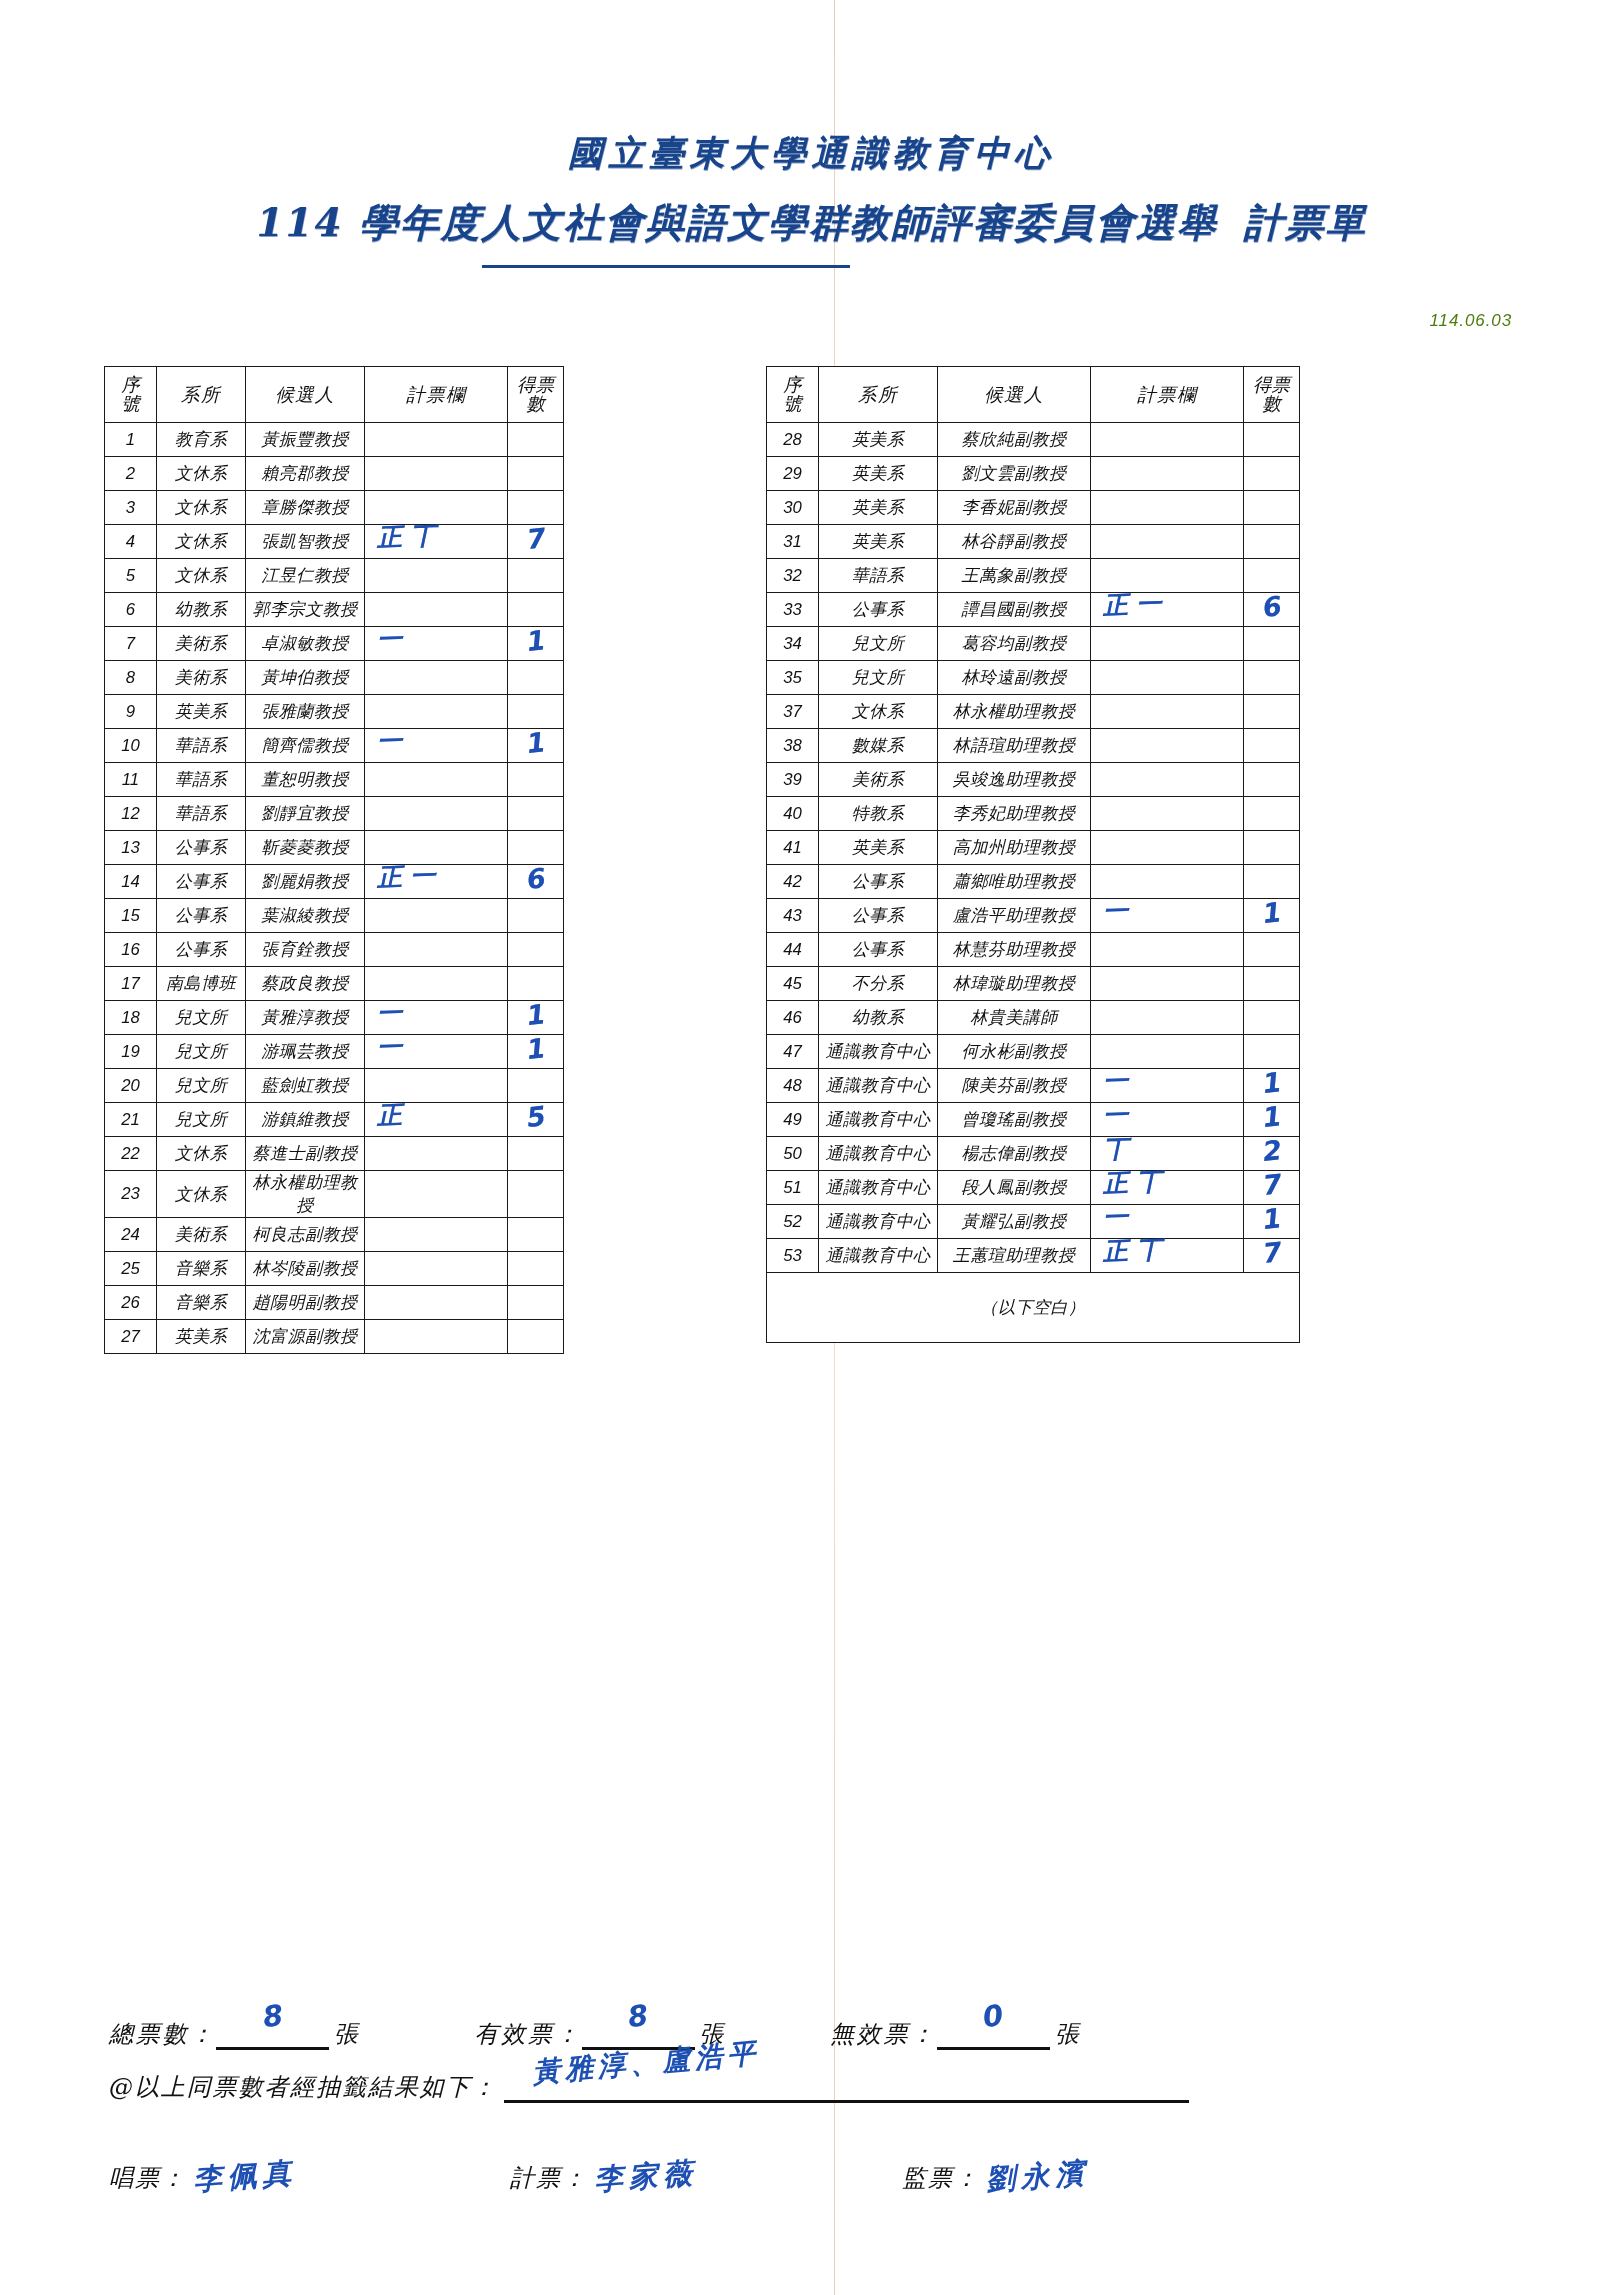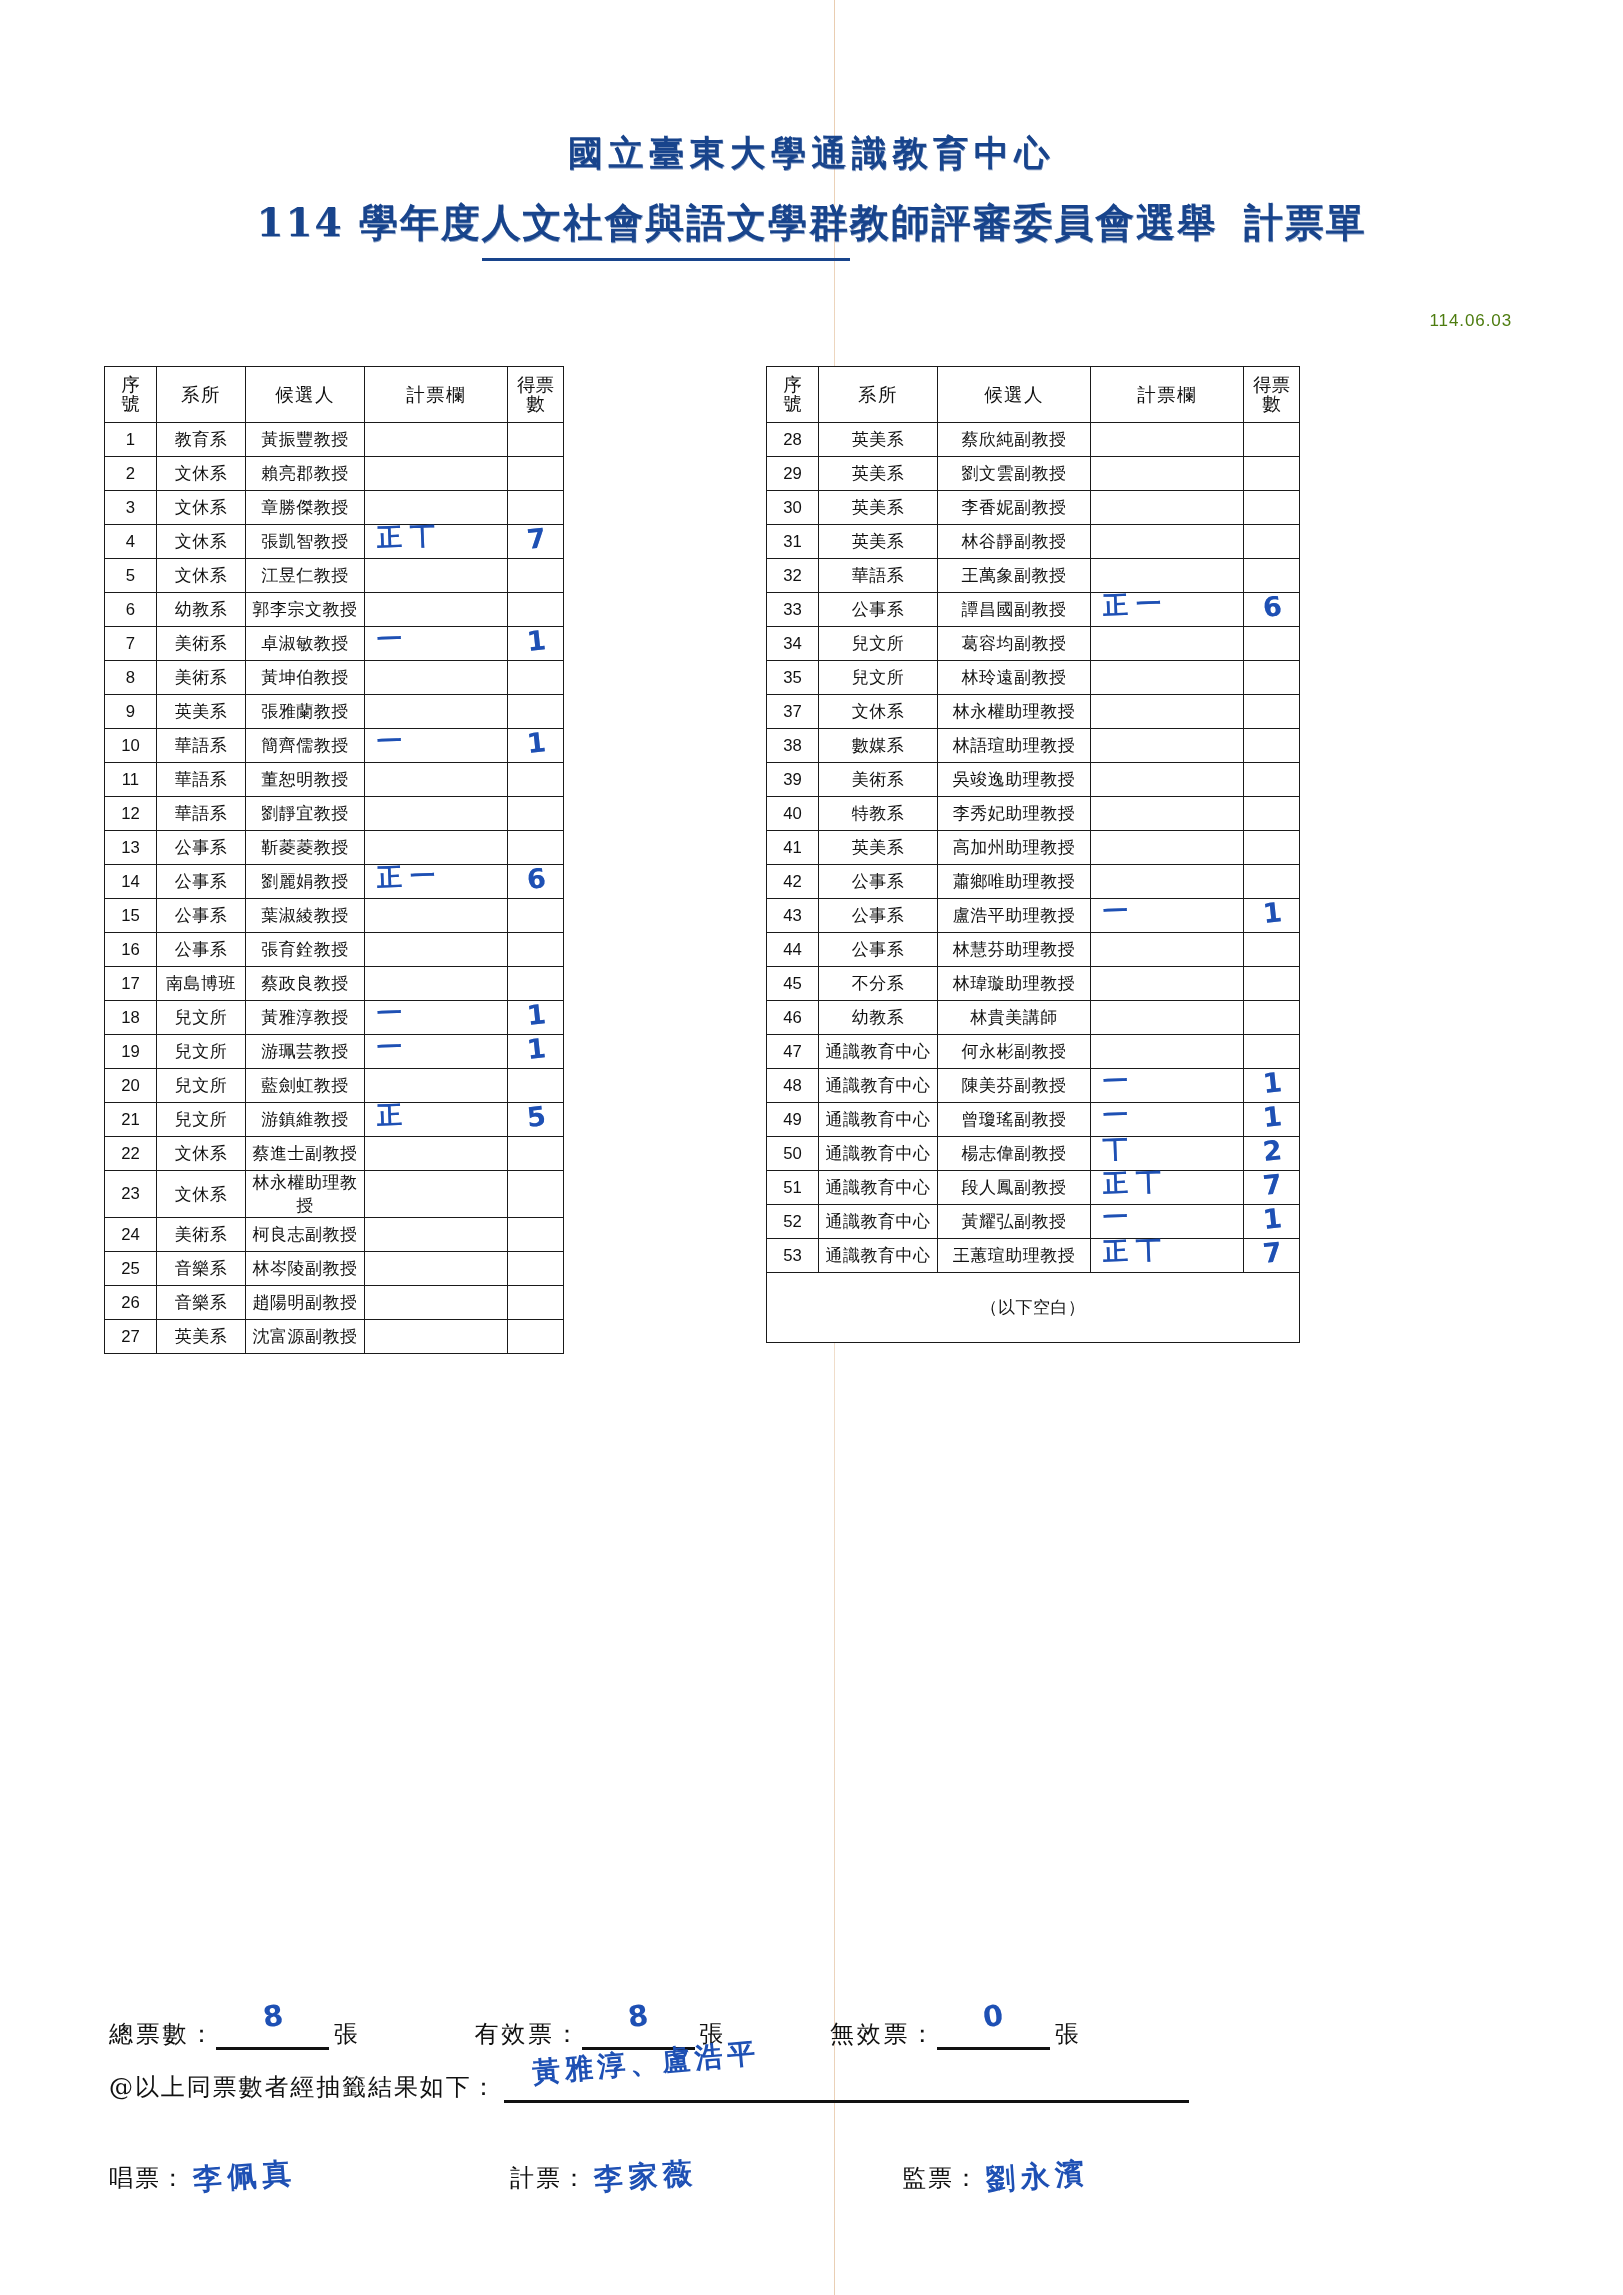--- a/index.html
+++ b/index.html
@@ -16,7 +16,7 @@
     background:linear-gradient(to bottom,rgba(226,188,150,.75),rgba(228,196,162,.45) 40%,rgba(224,186,148,.7));
     pointer-events:none;
   }
-  .page{position:absolute;inset:0;}
+  .page{position:absolute;inset:0;font-style:italic;}
 
   
   .hdr{position:absolute;left:0;right:0;top:130px;text-align:center;}

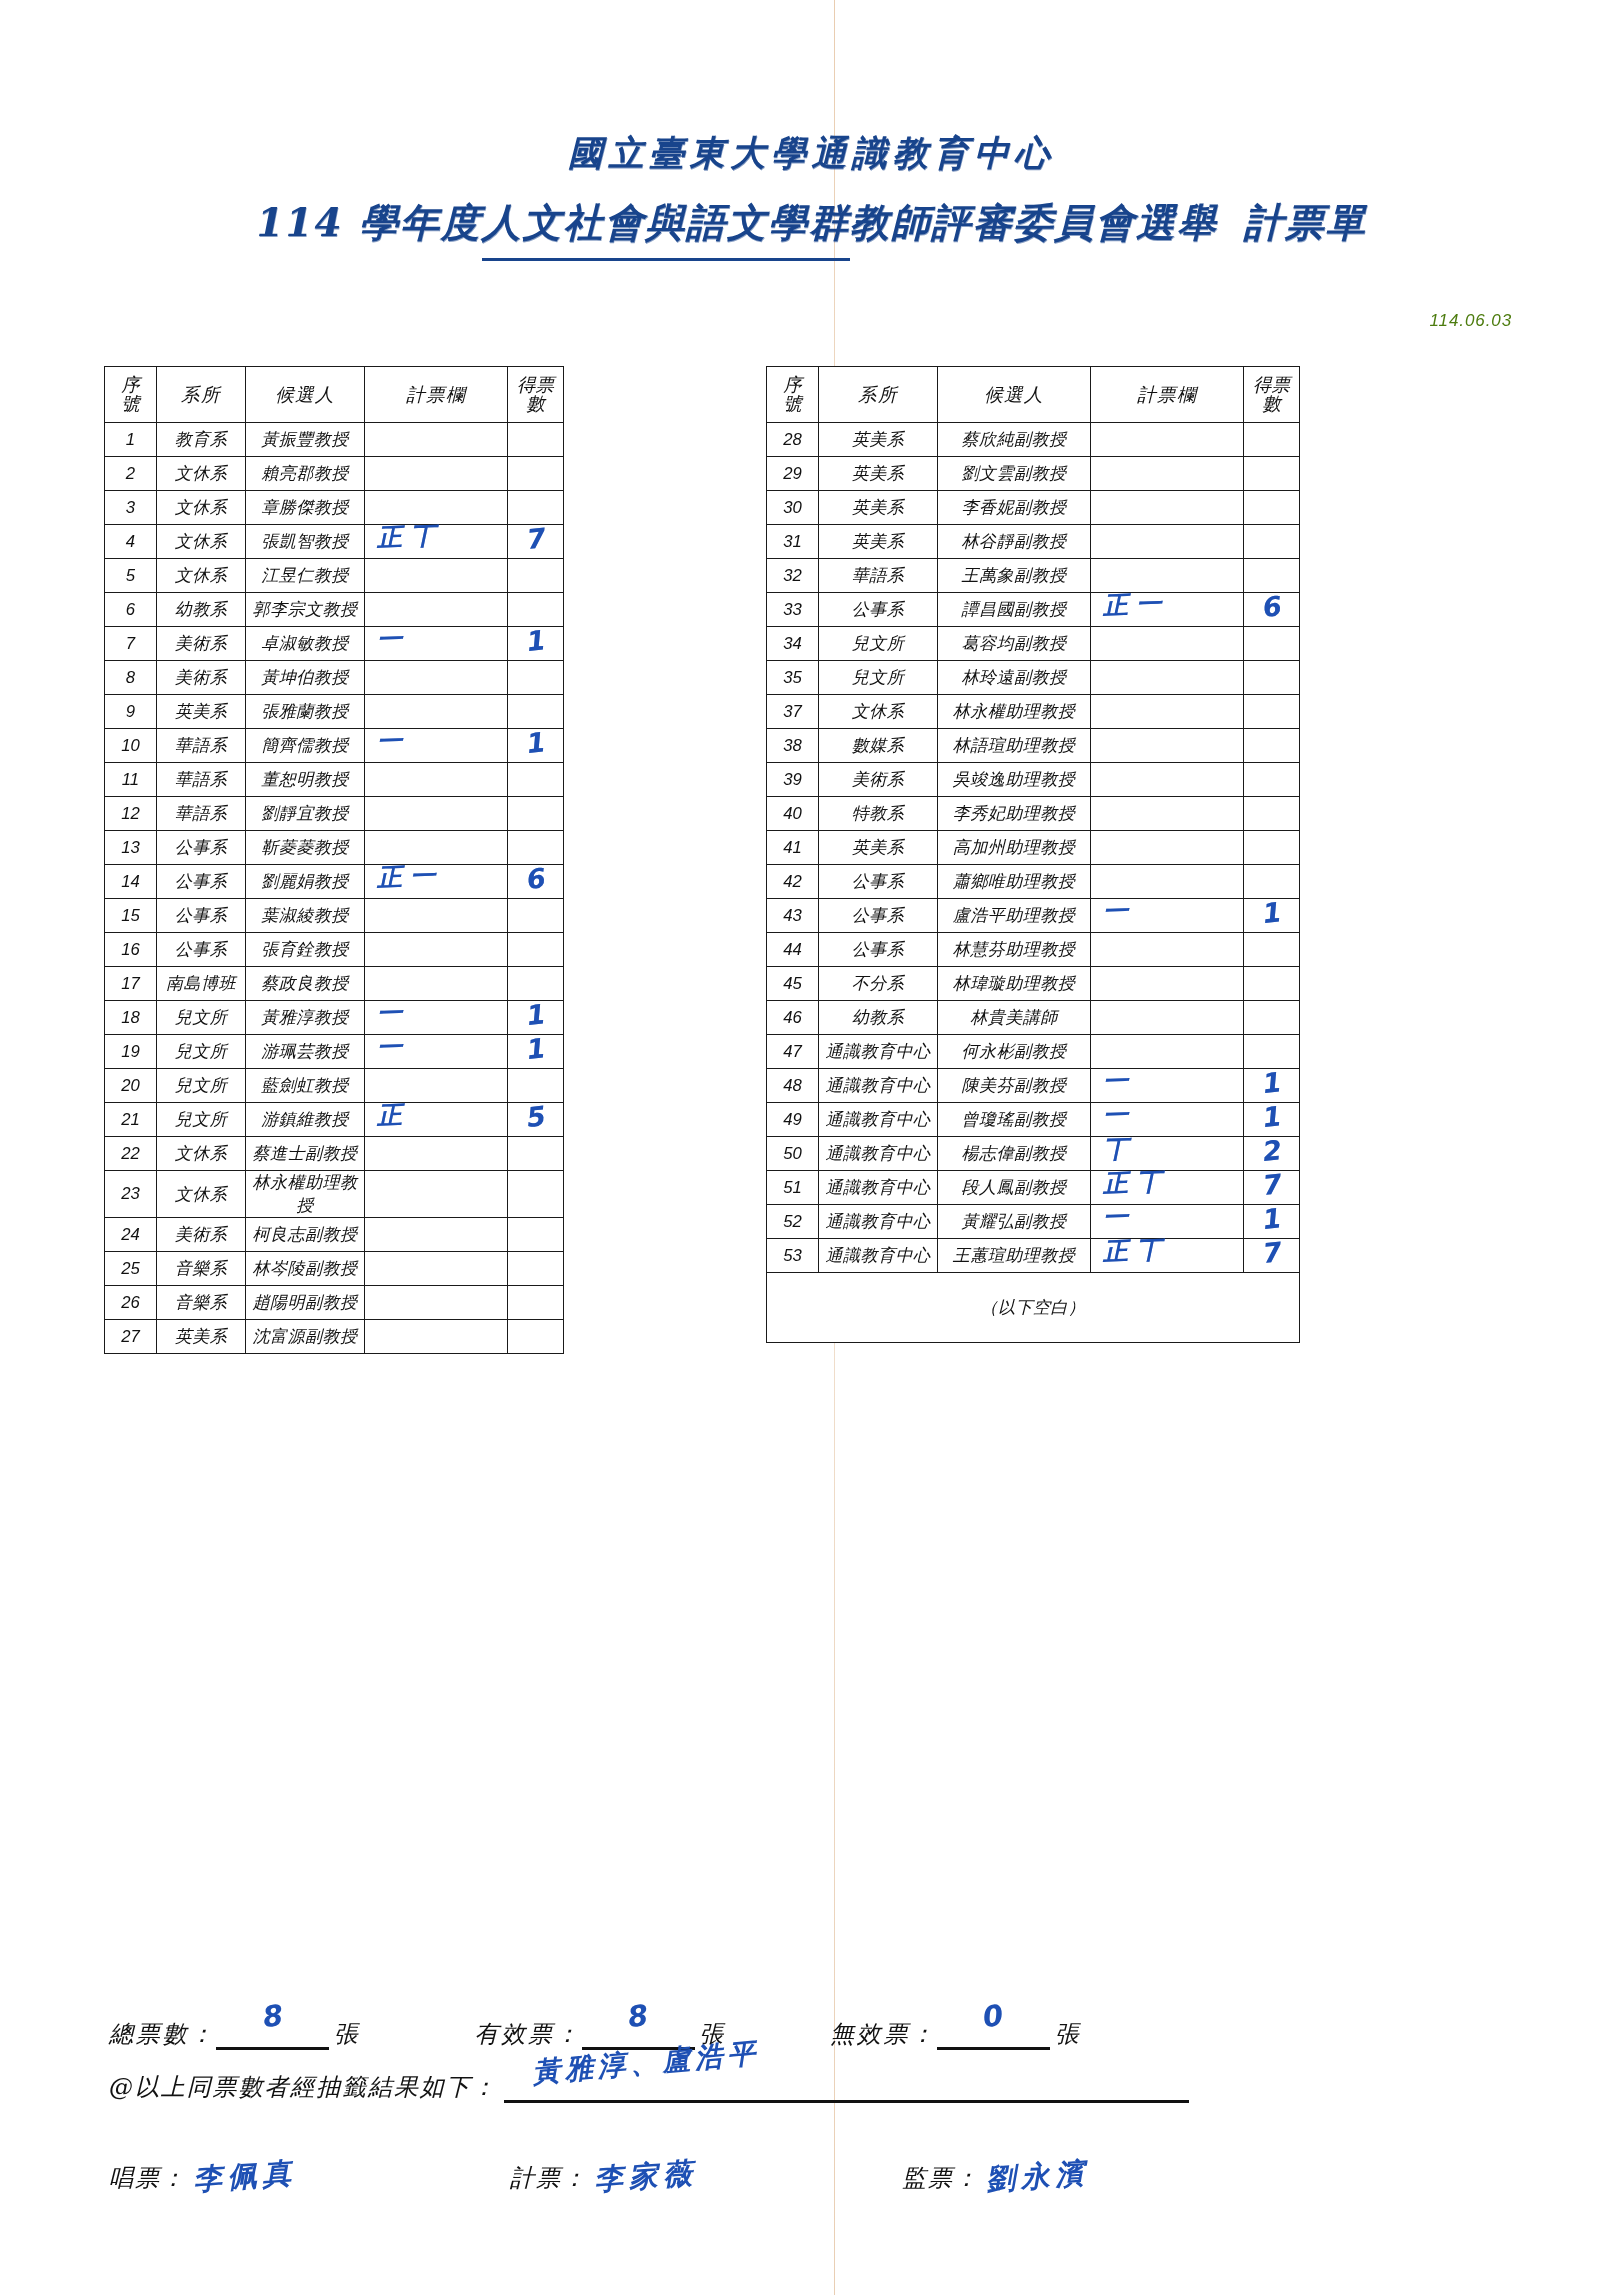--- a/index.html
+++ b/index.html
@@ -33,7 +33,7 @@
     text-shadow:0.5px 0.5px 0 rgba(24,68,140,.5);
   }
   .title-line .ul{
-    border-bottom:3.2px solid #18448c;padding-bottom:13px;
+    border-bottom:3.2px solid #18448c;padding-bottom:20px;
   }
   .title-line .gap{display:inline-block;width:26px;}
   .date{

